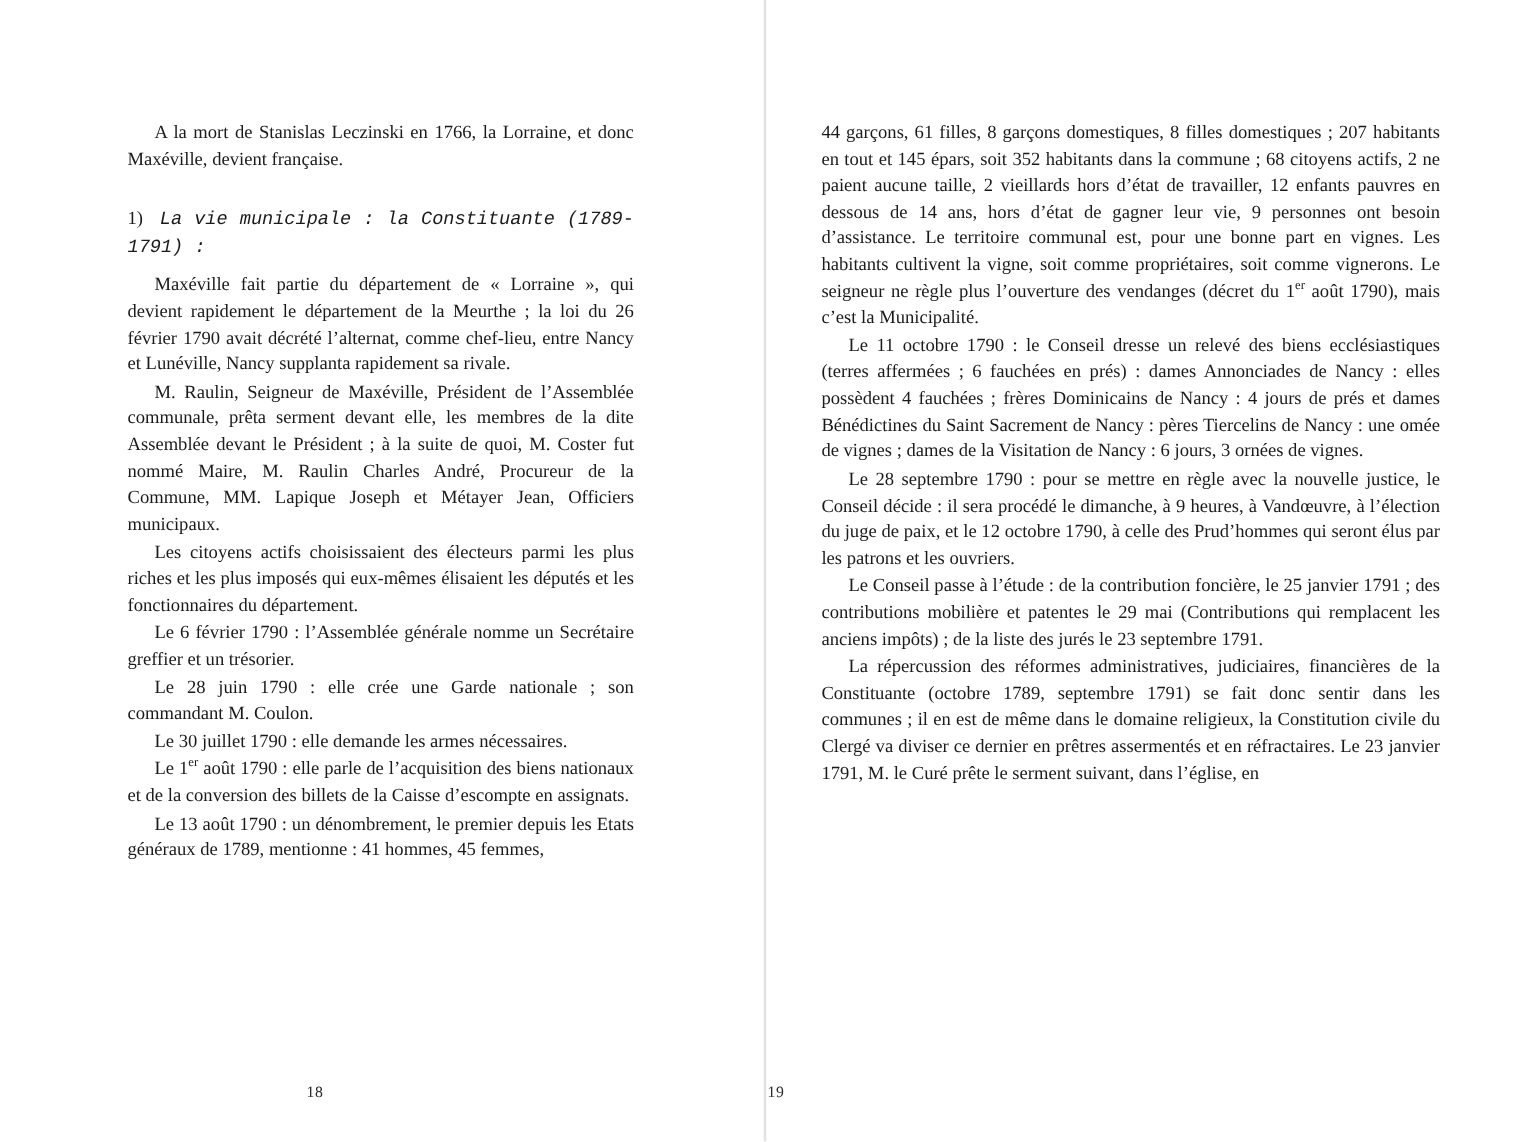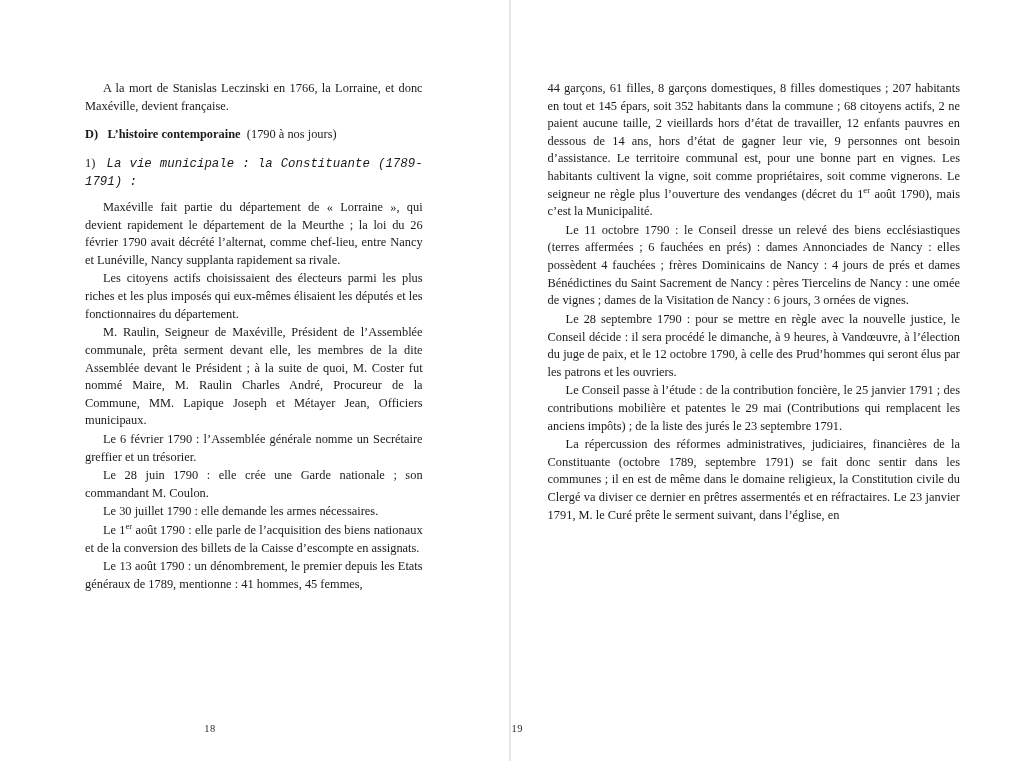--- a/index.html
+++ b/index.html
@@ -100,11 +100,6 @@
 
       <div class="blockgap"></div>
 
-      <p class="heading">
-        <span>D)</span>
-        <span>&nbsp;&nbsp;</span><span>L’histoire contemporaine</span>
-        <span style="font-weight:normal">&nbsp;</span><span style="font-weight:normal">(1790 à nos jours)</span>
-      </p>
 
       <div class="blockgap"></div>
 

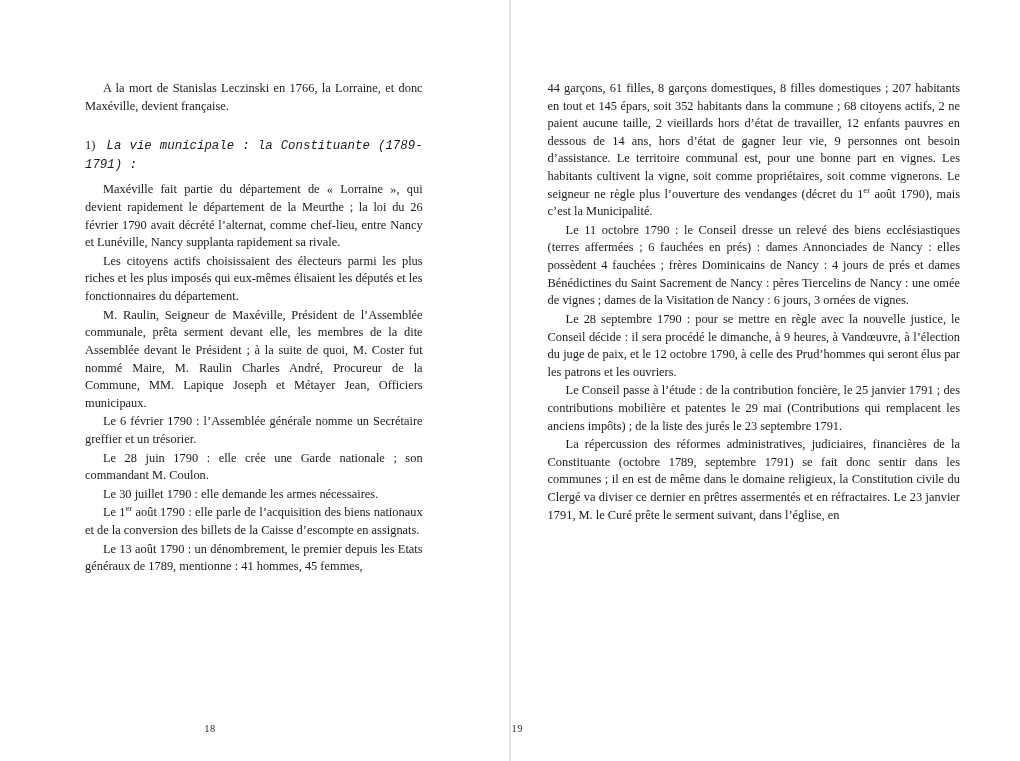--- a/index.html
+++ b/index.html
@@ -111,8 +111,8 @@
       <div class="smallgap"></div>
 
       <p>Maxéville fait partie du département de « Lorraine », qui devient rapidement le département de la Meurthe ; la loi du 26 février 1790 avait décrété l’alternat, comme chef-lieu, entre Nancy et Lunéville, Nancy supplanta rapidement sa rivale.</p>
+      <p>M. Raulin, Seigneur de Maxéville, Président de l’Assemblée communale, prêta serment devant elle, les membres de la dite Assemblée devant le Président ; à la suite de quoi, M. Coster fut nommé Maire, M. Raulin Charles André, Procureur de la Commune, MM. Lapique Joseph et Métayer Jean, Officiers municipaux.</p>
       <p>Les citoyens actifs choisissaient des électeurs parmi les plus riches et les plus imposés qui eux-mêmes élisaient les députés et les fonctionnaires du département.</p>
-      <p>M. Raulin, Seigneur de Maxéville, Président de l’Assemblée communale, prêta serment devant elle, les membres de la dite Assemblée devant le Président ; à la suite de quoi, M. Coster fut nommé Maire, M. Raulin Charles André, Procureur de la Commune, MM. Lapique Joseph et Métayer Jean, Officiers municipaux.</p>
       <p>Le 6 février 1790 : l’Assemblée générale nomme un Secrétaire greffier et un trésorier.</p>
       <p>Le 28 juin 1790 : elle crée une Garde nationale ; son commandant M. Coulon.</p>
       <p>Le 30 juillet 1790 : elle demande les armes nécessaires.</p>

